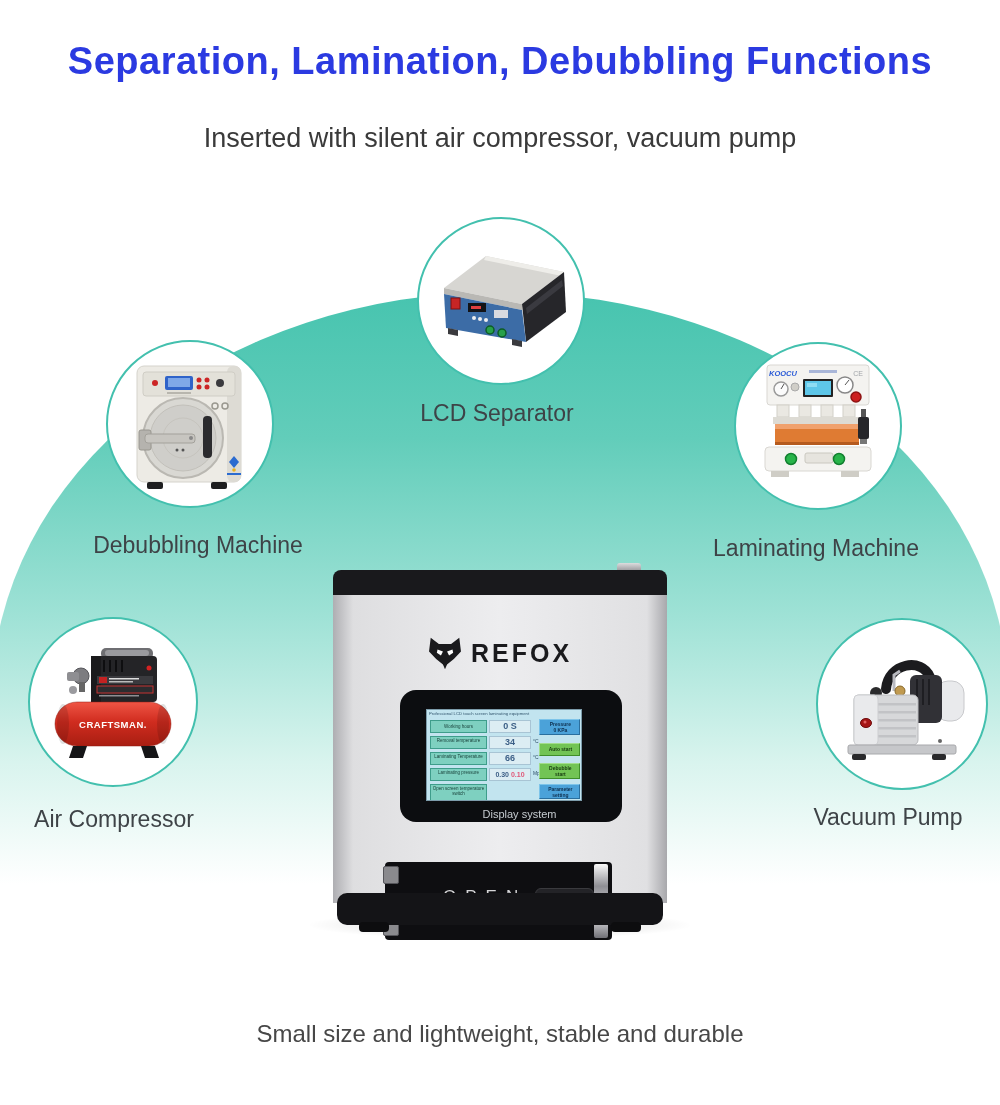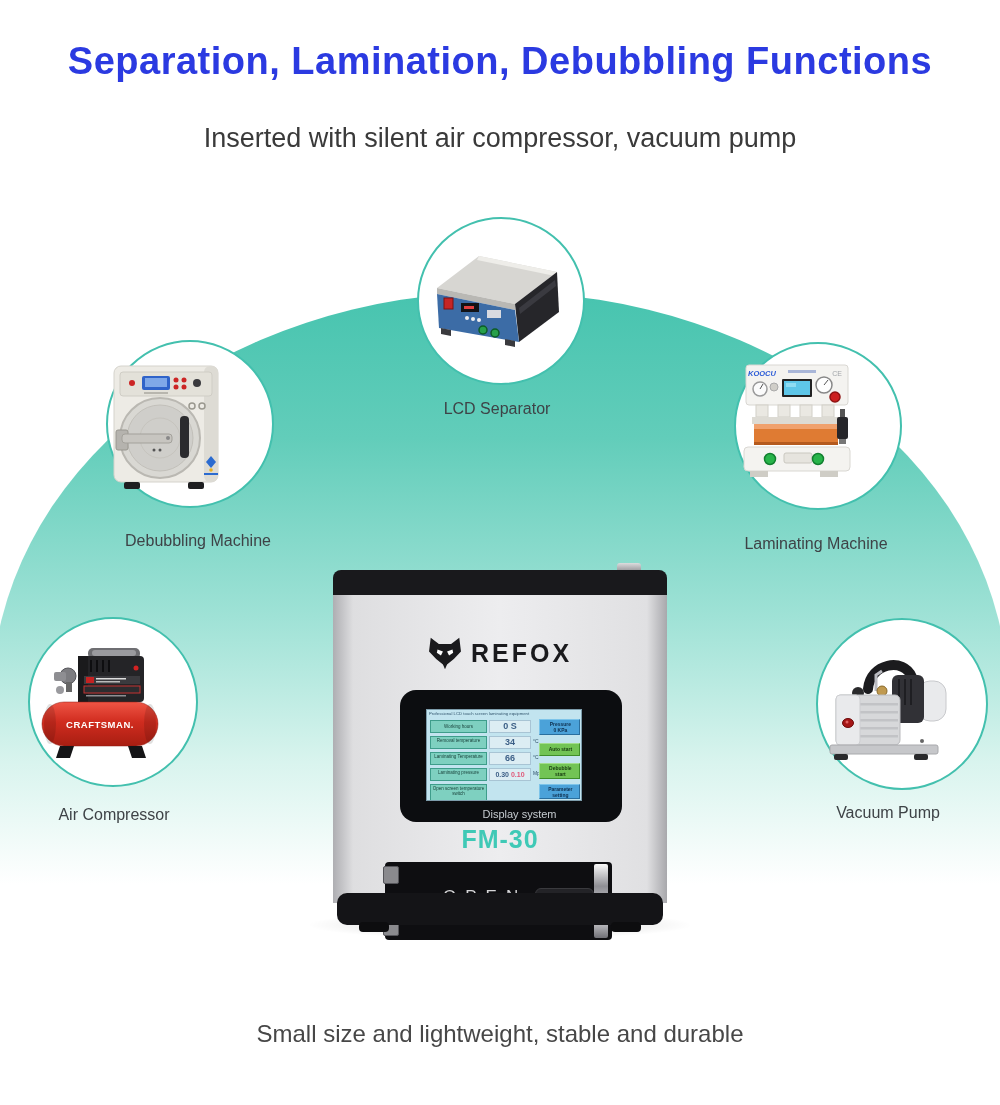--- a/index.html
+++ b/index.html
@@ -18,7 +18,7 @@
         background:linear-gradient(180deg,#47c4af 0%,#62cdba 18%,#9fe2d6 40%,#d9f4ee 58%,rgba(255,255,255,0) 73%);}
   
   .circ{position:absolute;background:#fff;border:2px solid #43c0ae;border-radius:50%;
-        box-sizing:border-box;display:flex;align-items:center;z-index:4;}
+        box-sizing:border-box;display:flex;align-items:center;justify-content:center;z-index:4;}
   .sat-label{position:absolute;z-index:4;text-align:center;font-size:16px;color:#3e4347;}
   
   .m-shadow{position:absolute;left:300px;top:910px;width:400px;height:30px;z-index:2;

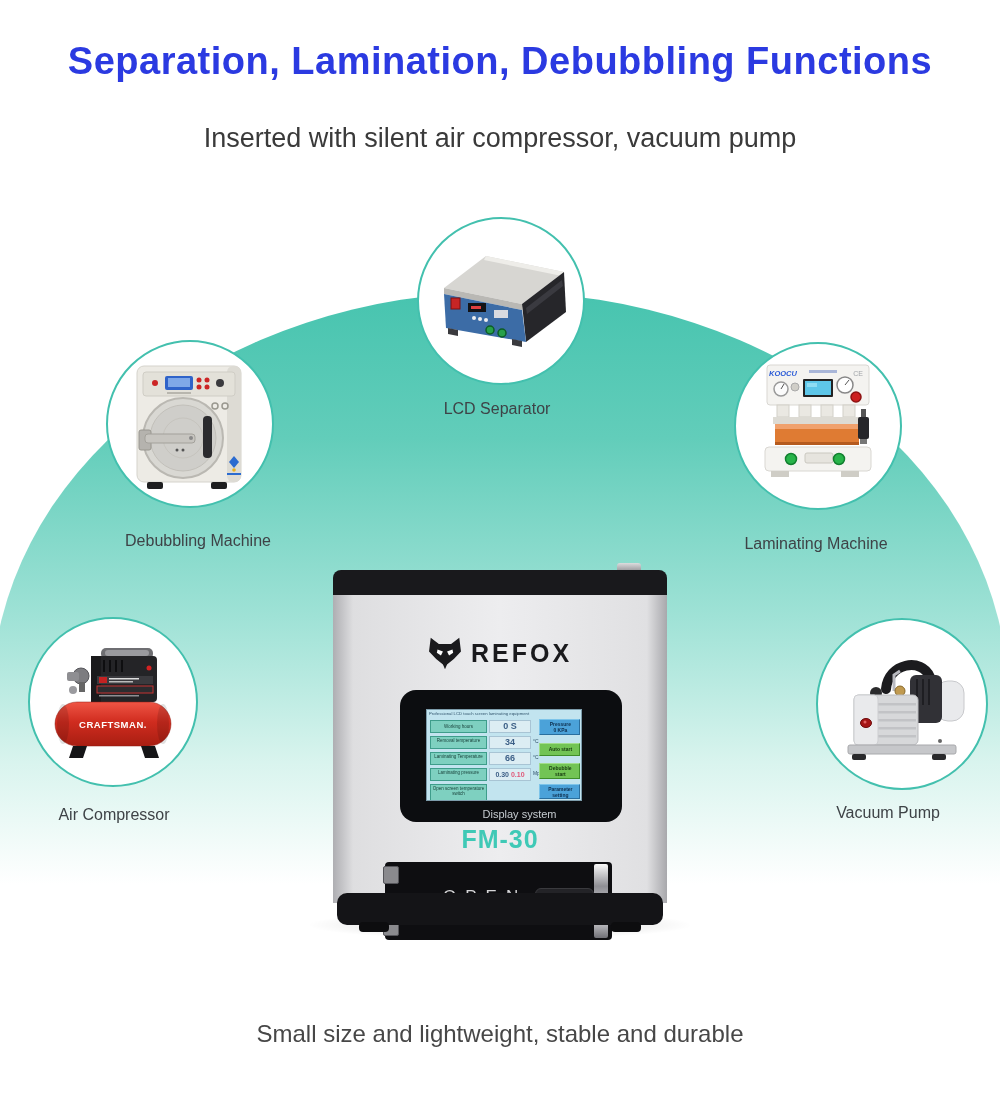--- a/index.html
+++ b/index.html
@@ -19,7 +19,7 @@
   
   .circ{position:absolute;background:#fff;border:2px solid #43c0ae;border-radius:50%;
         box-sizing:border-box;display:flex;align-items:center;justify-content:center;z-index:4;}
-  .sat-label{position:absolute;z-index:4;text-align:center;font-size:16px;color:#3e4347;}
+  .sat-label{position:absolute;z-index:4;text-align:center;font-size:23px;color:#3e4347;}
   
   .m-shadow{position:absolute;left:300px;top:910px;width:400px;height:30px;z-index:2;
             background:radial-gradient(ellipse at center,rgba(0,0,0,.20) 0%,rgba(0,0,0,0) 68%);}

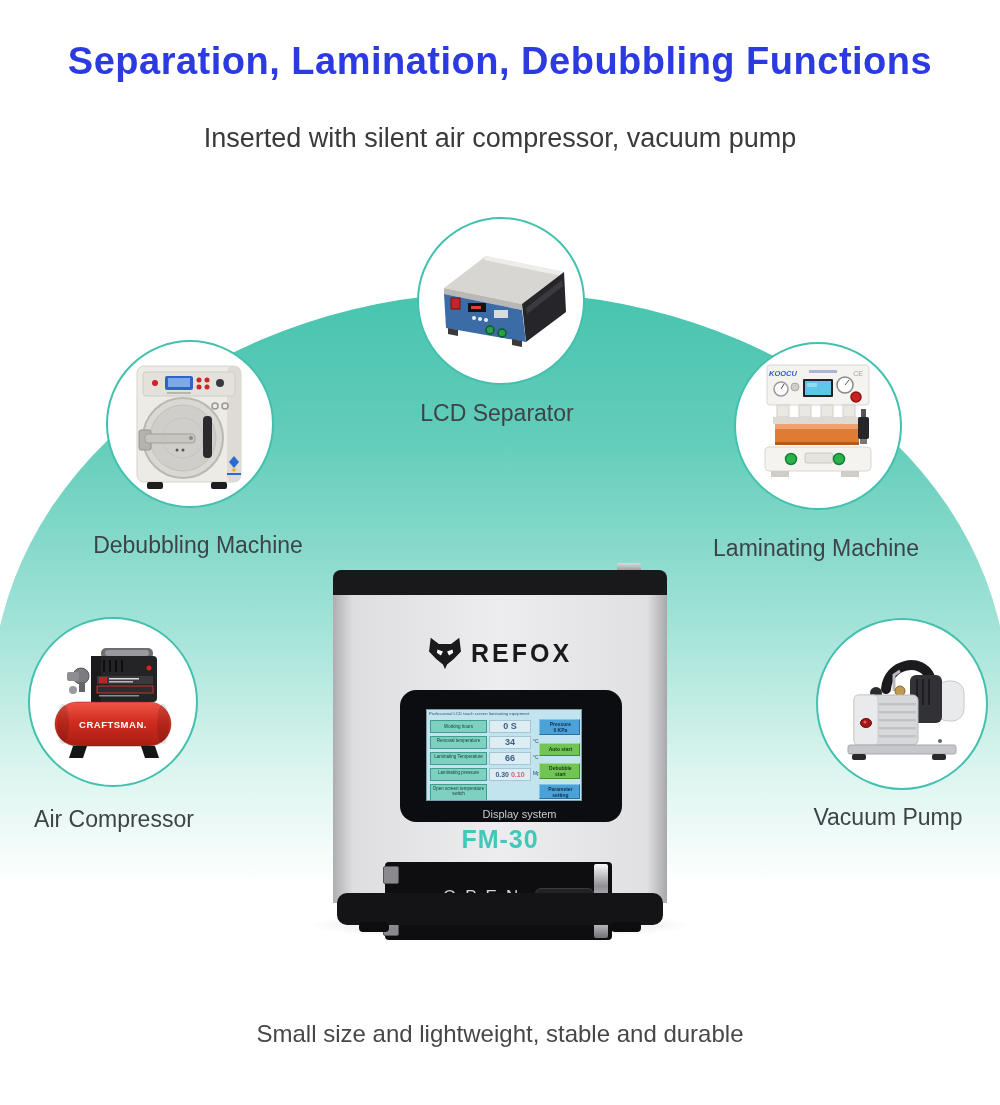--- a/index.html
+++ b/index.html
@@ -323,7 +323,6 @@
         <div class="m-caption">Display system</div>
       </div>
 
-      <div class="m-model">FM-30</div>
 
       <div class="m-drawer">
         <div class="m-hinge" style="top:4px"></div>

